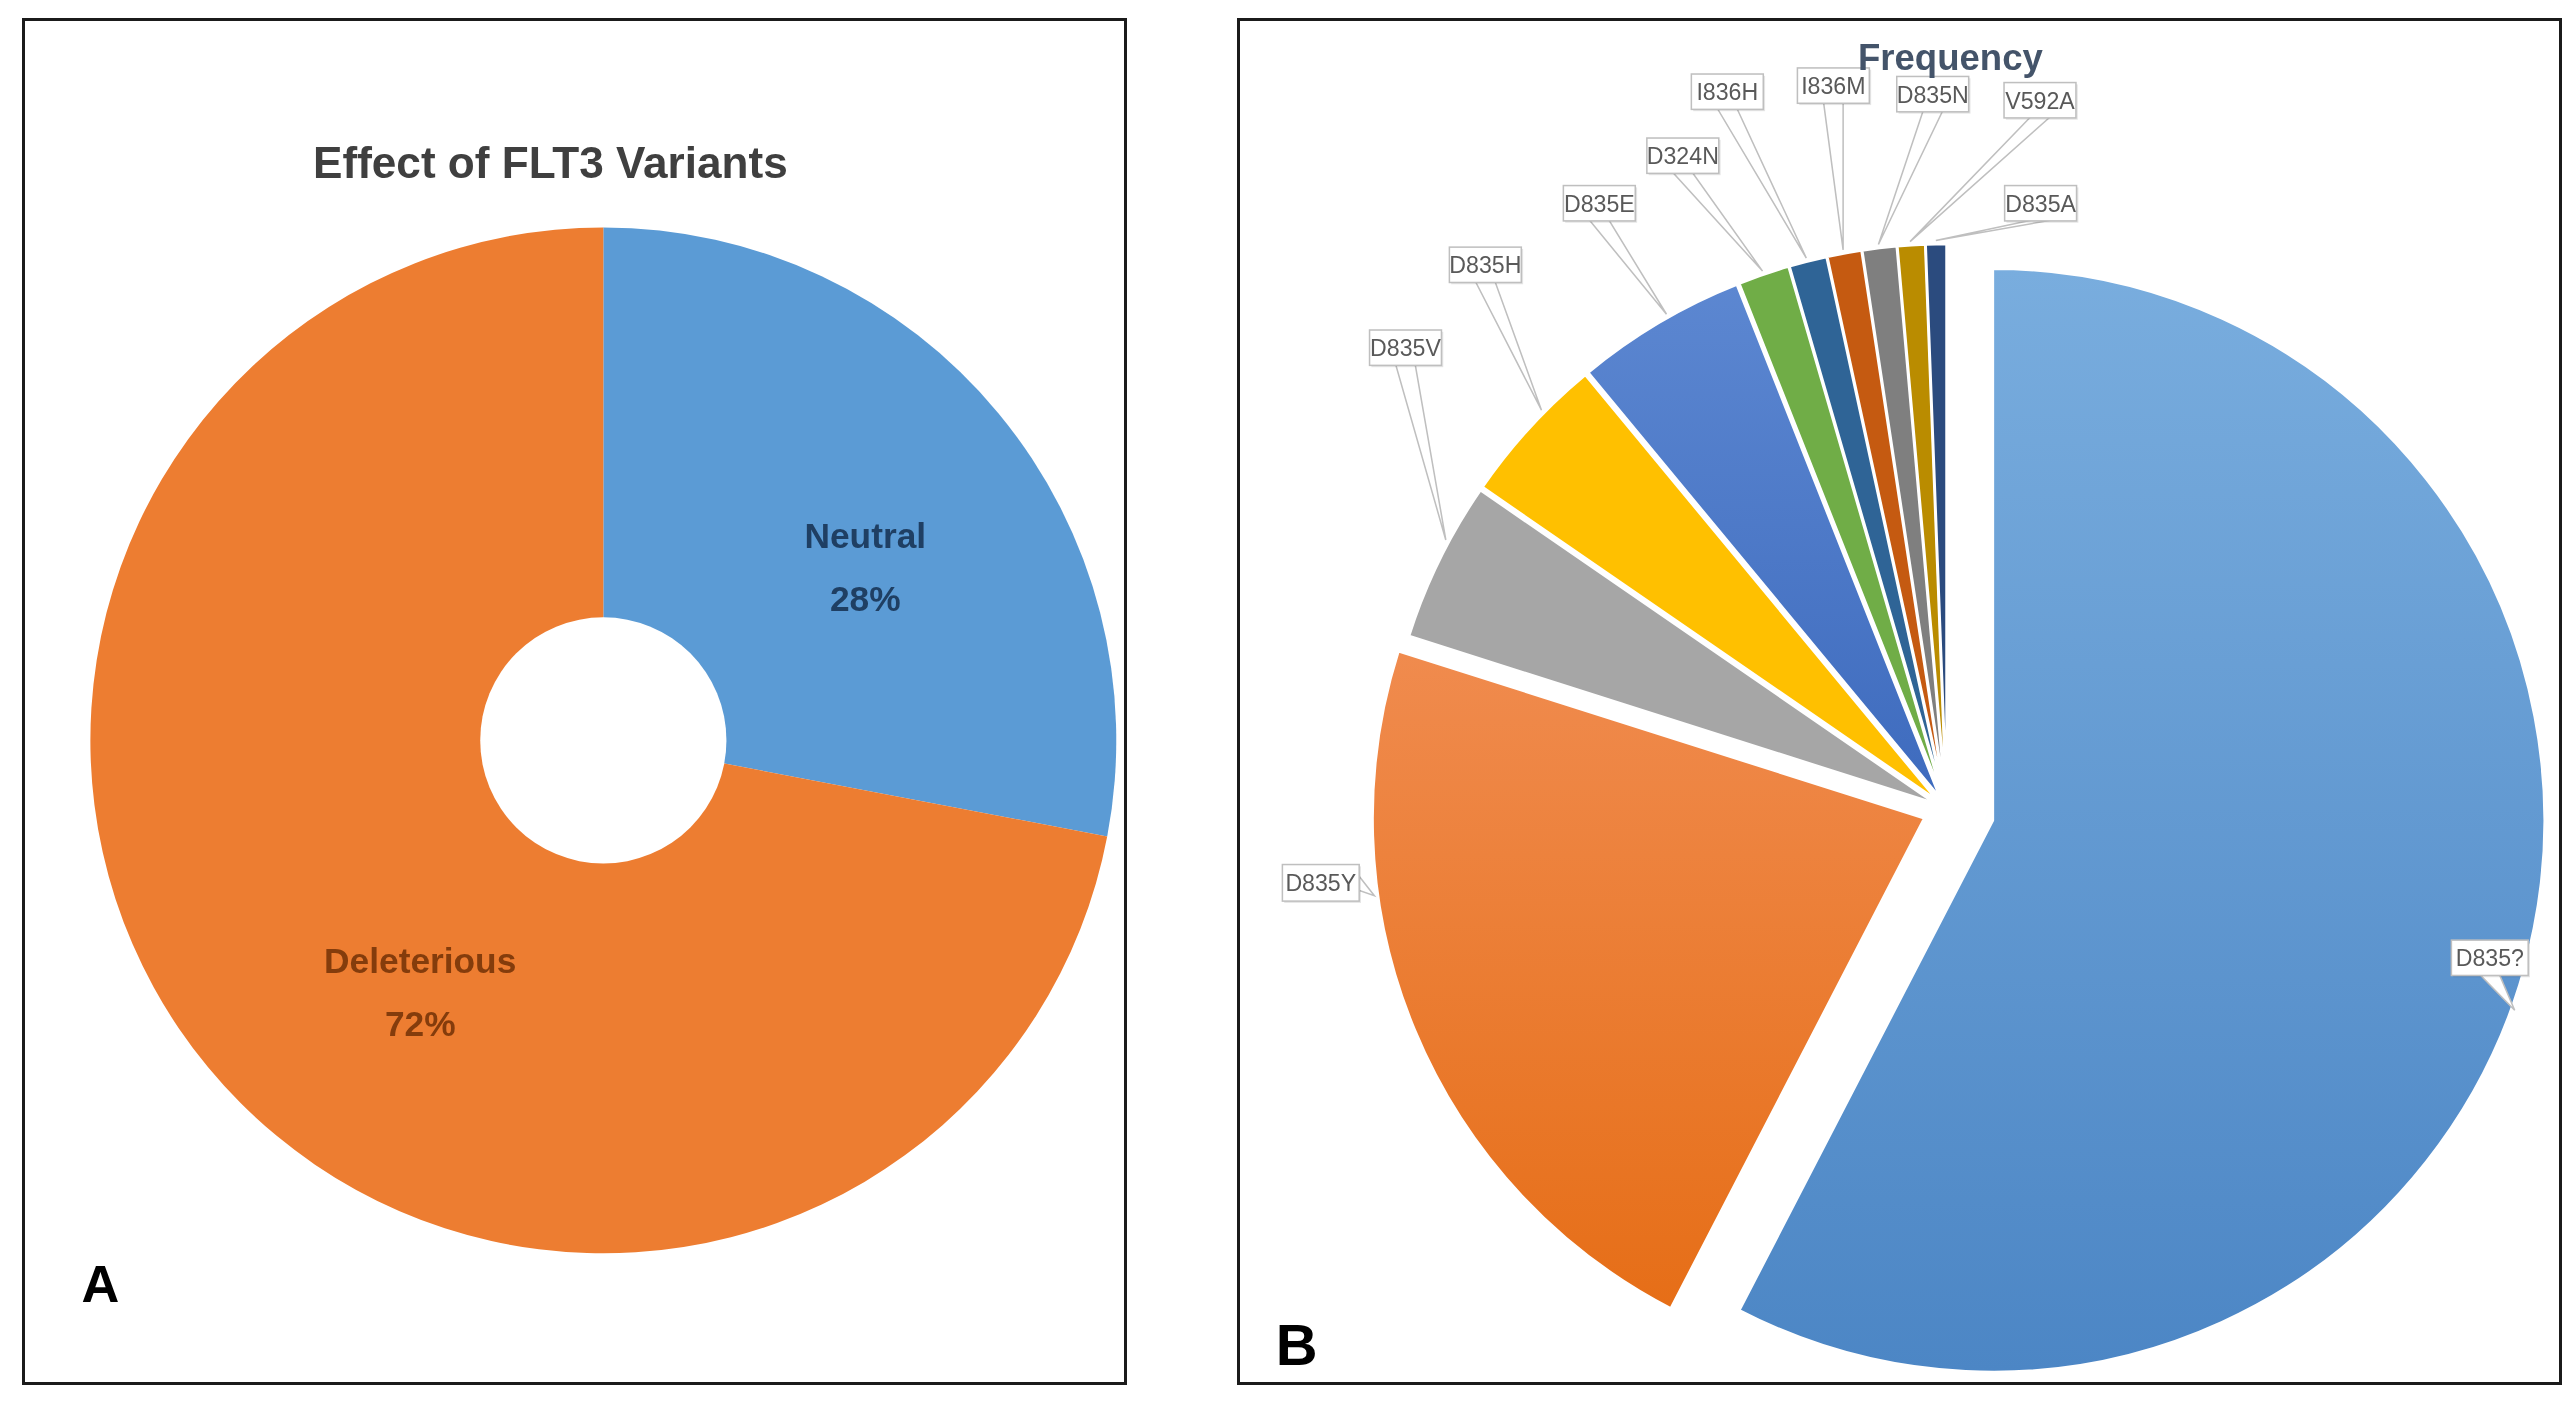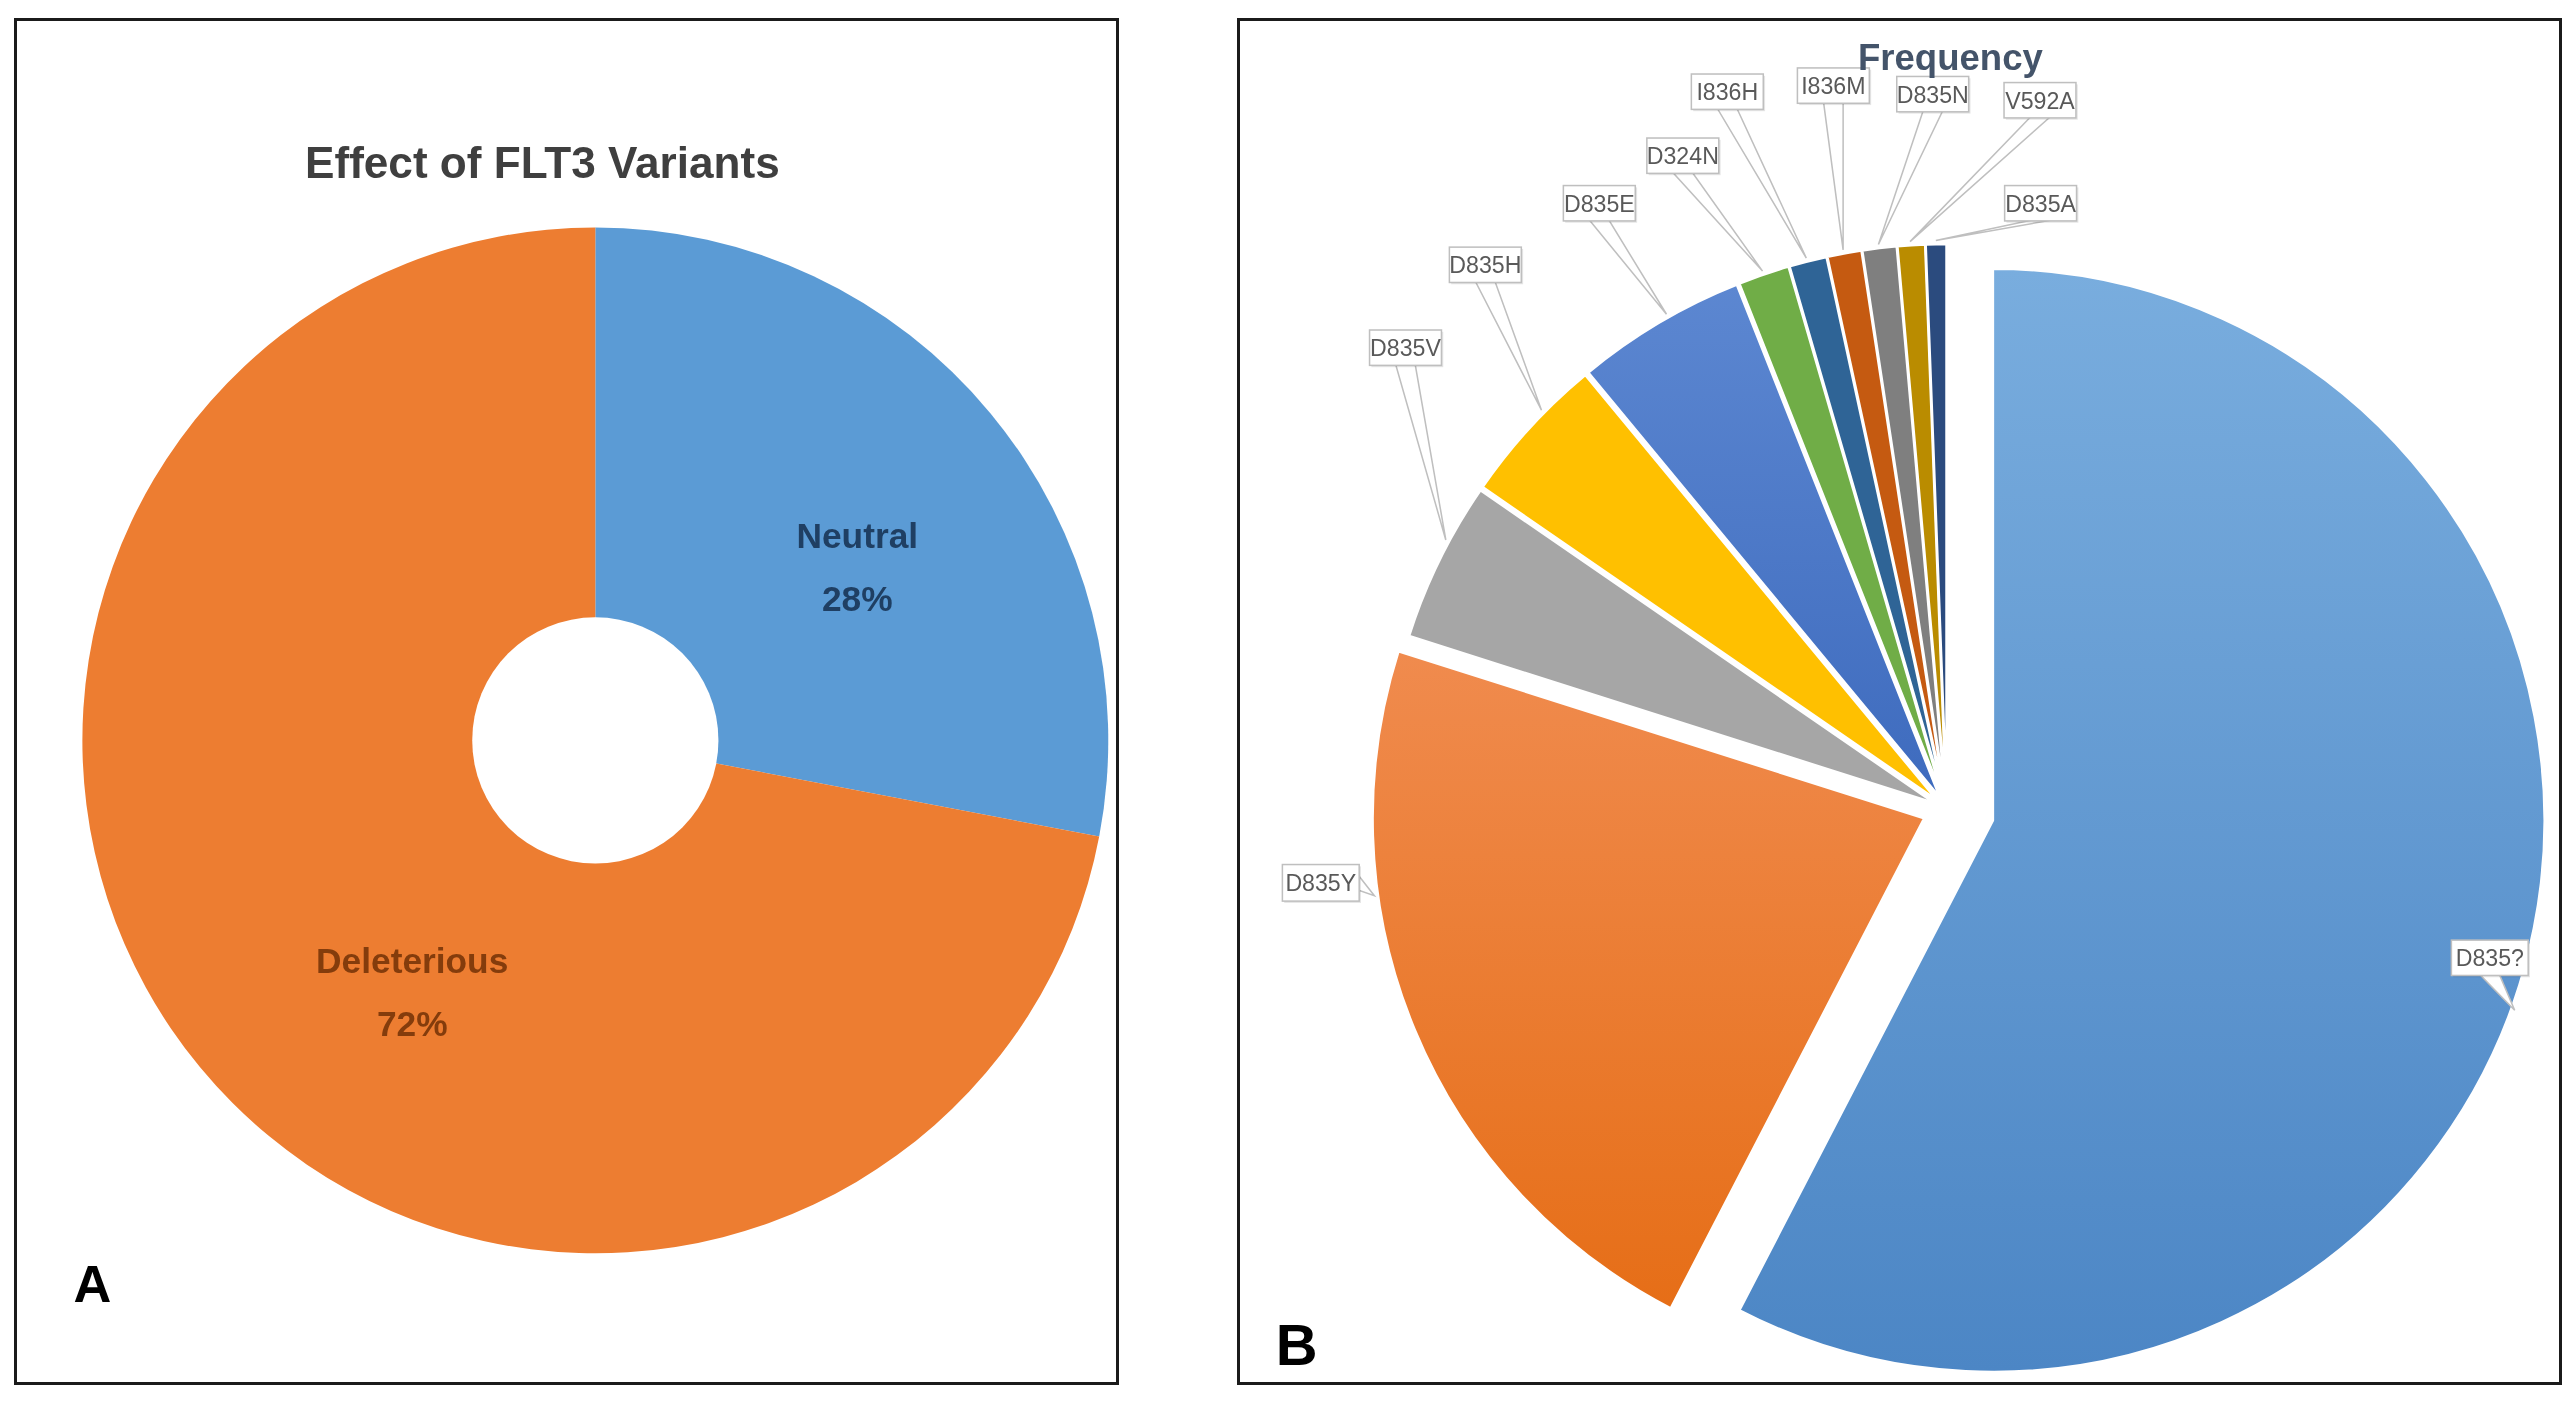--- a/index.html
+++ b/index.html
@@ -7,7 +7,7 @@
        font-family:"Liberation Sans",sans-serif;}
   .panel{position:absolute;top:18px;height:1367px;background:#ffffff;
          border:3.7px solid #1b1b1b;box-sizing:border-box;}
-  #panelA{left:14px;width:1105px;padding-left:40px;}
+  #panelA{left:22px;width:1105px;padding-left:40px;}
   #panelB{left:1237px;width:1325px;}
   svg{display:block;width:100%;height:100%;}
   svg text{font-family:"Liberation Sans",sans-serif;}

